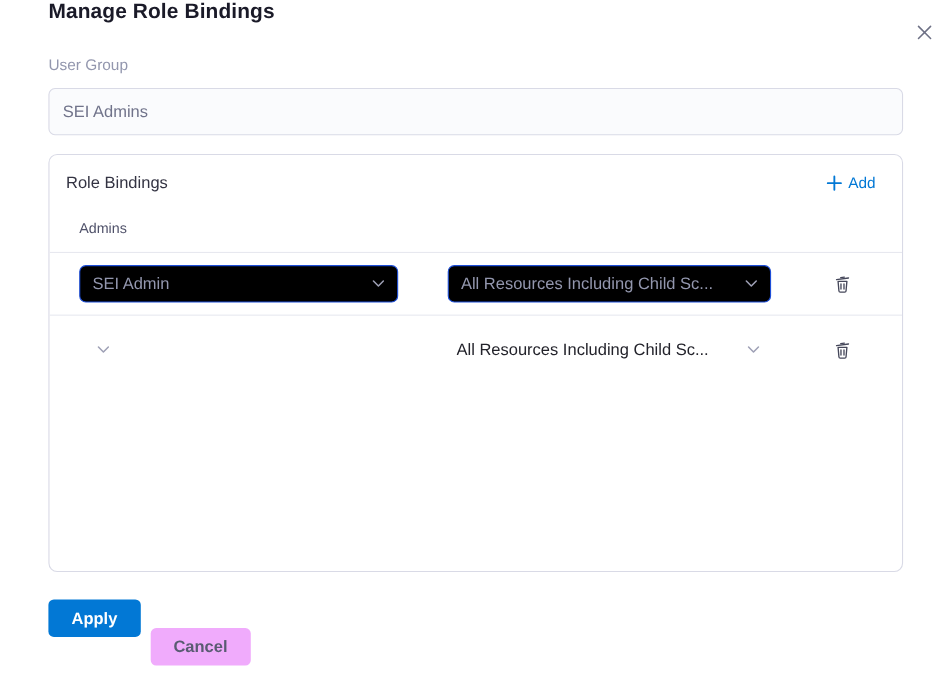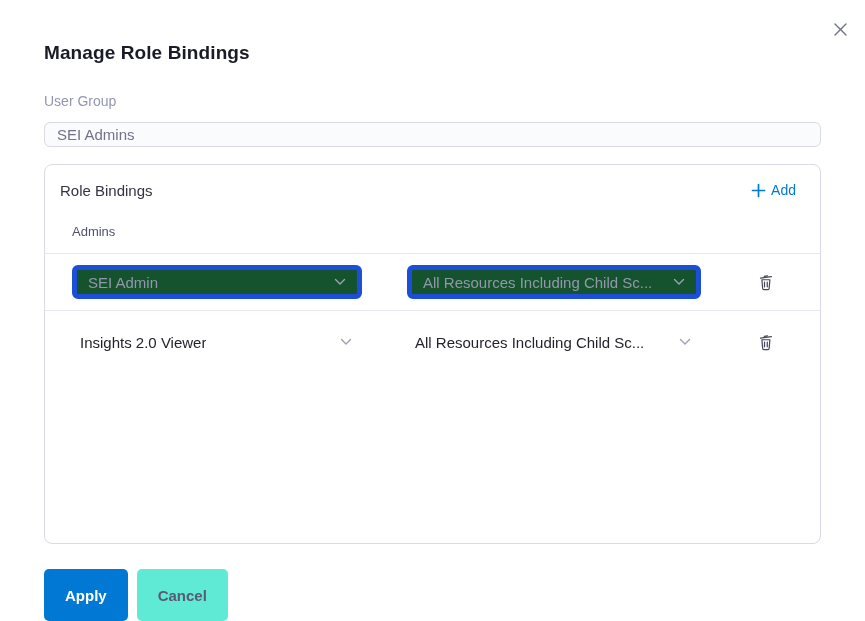--- a/index.html
+++ b/index.html
@@ -18,7 +18,6 @@
   }
   .content { padding: 0 44px; }
   .modal-title {
-    margin-top: 42px;
     font-size: 19px; line-height: 22px;
     font-weight: 700; color: #1a1a28;
     letter-spacing: 0.1px;

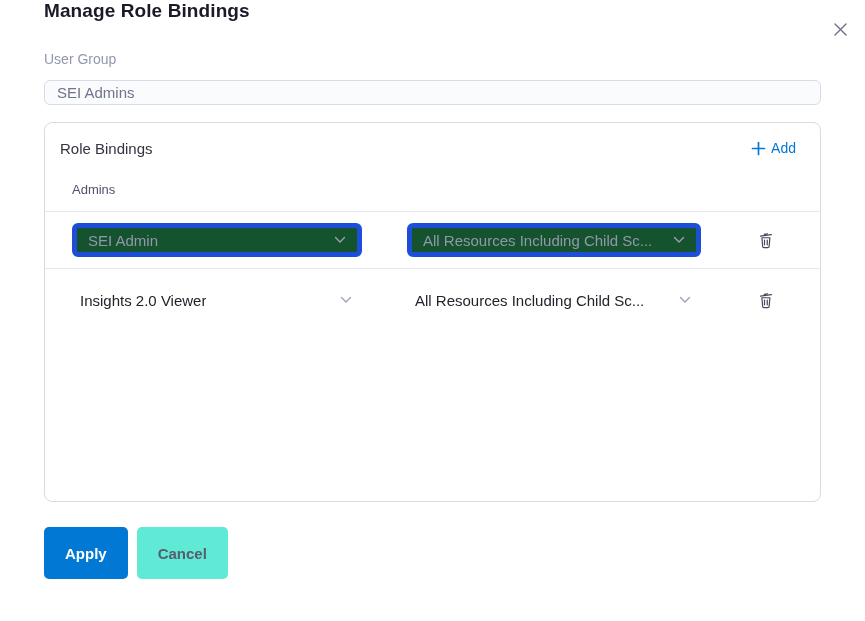--- a/index.html
+++ b/index.html
@@ -29,7 +29,7 @@
   }
   .text-input {
     margin-top: 13px;
-    width: 100%; height: 25px;
+    width: 100%; height: 43px;
     border: 1px solid #d9dae6; border-radius: 6px;
     background: #fafbfd;
     color: #70738a; font-size: 15px;

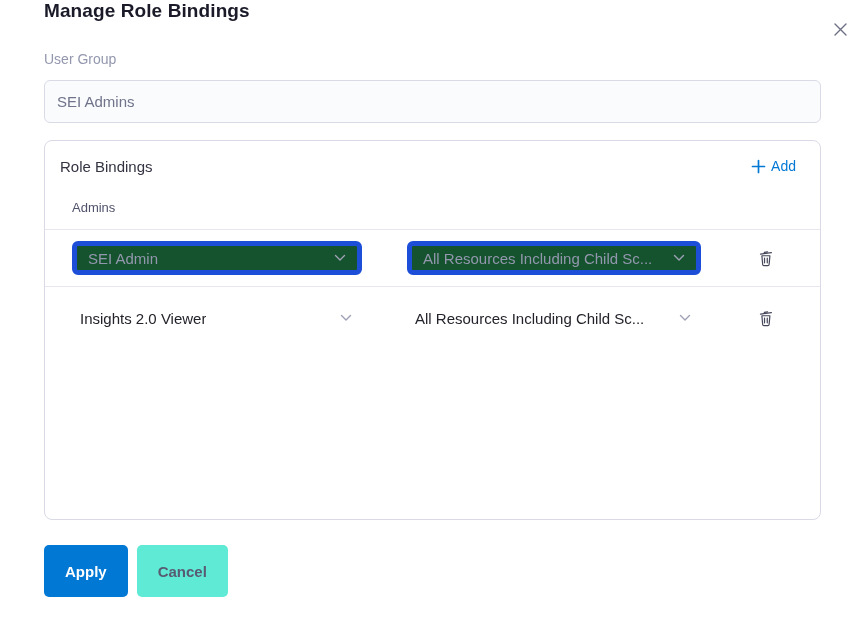--- a/index.html
+++ b/index.html
@@ -86,8 +86,8 @@
     white-space: nowrap; overflow: hidden; text-overflow: ellipsis;
   }
   .select.disabled {
-    border: 5px solid #1d4ed8;
-    background: #14532d;
+    border: 1px solid #1d4ed8;
+    background: #000000;
     color: #9397ae;
     width: 290px;
   }

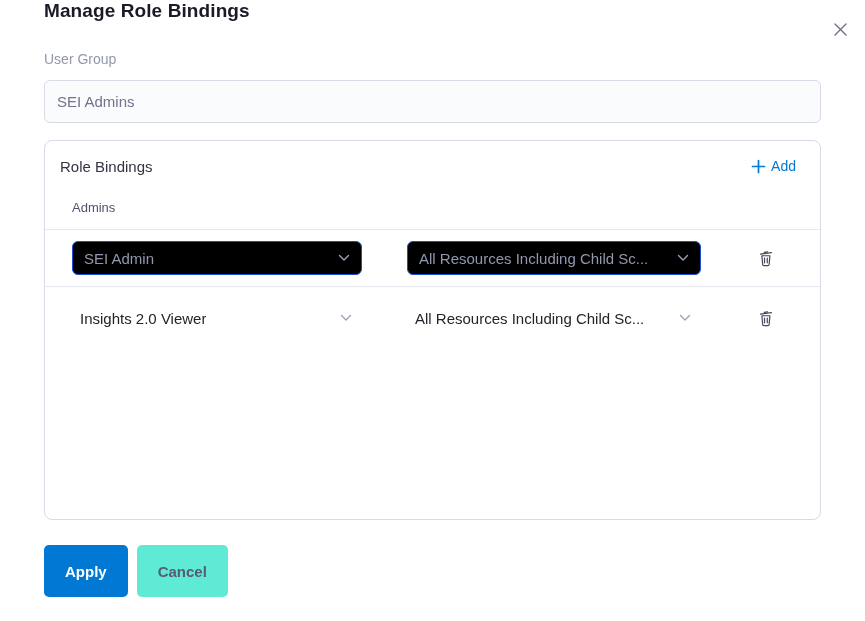--- a/index.html
+++ b/index.html
@@ -196,7 +196,6 @@
     <div class="binding-row second">
       <div class="cell-role">
         <div class="select plain">
-          <span class="select-value">Insights 2.0 Viewer</span>
           <span class="chevron">
             <svg width="12" height="8" viewBox="0 0 12 8">
               <path d="M1.5 1.5 L6 6 L10.5 1.5" stroke="#9ea0b5" stroke-width="1.4" stroke-linecap="round" stroke-linejoin="round" fill="none"></path>

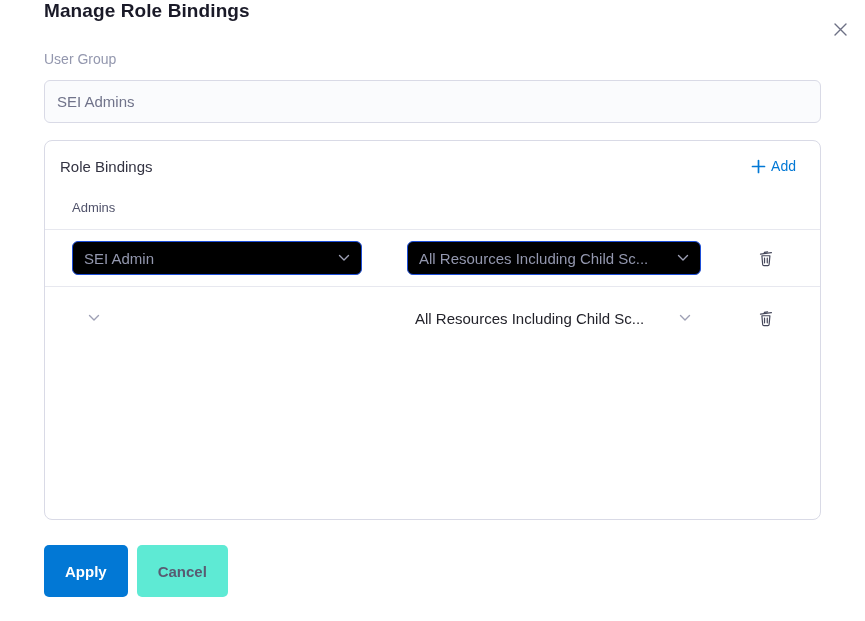--- a/index.html
+++ b/index.html
@@ -111,7 +111,7 @@
     display: flex; gap: 9px;
   }
   .btn {
-    height: 52px; border-radius: 5px; border: none; cursor: pointer;
+    height: 34px; border-radius: 5px; border: none; cursor: pointer;
     font-size: 15px; font-weight: 700;
     font-family: "Liberation Sans", sans-serif;
     padding: 0 21px;

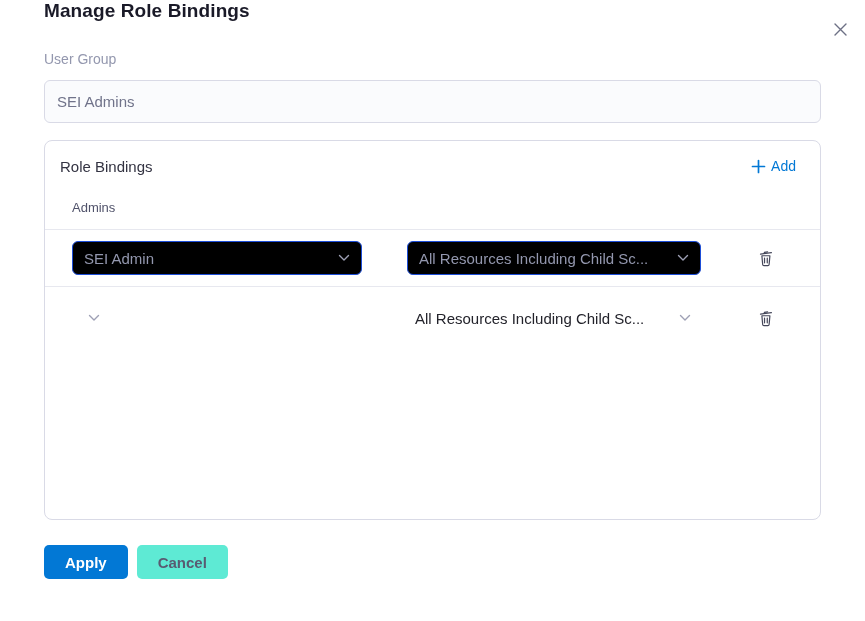--- a/index.html
+++ b/index.html
@@ -117,7 +117,7 @@
     padding: 0 21px;
   }
   .btn-primary { background: #0278d5; color: #ffffff; }
-  .btn-secondary { background: #5eead4; color: #595b72; }
+  .btn-secondary { background: #f0abfc; color: #595b72; margin-top: 26px; }
 </style>
 </head>
 <body>

